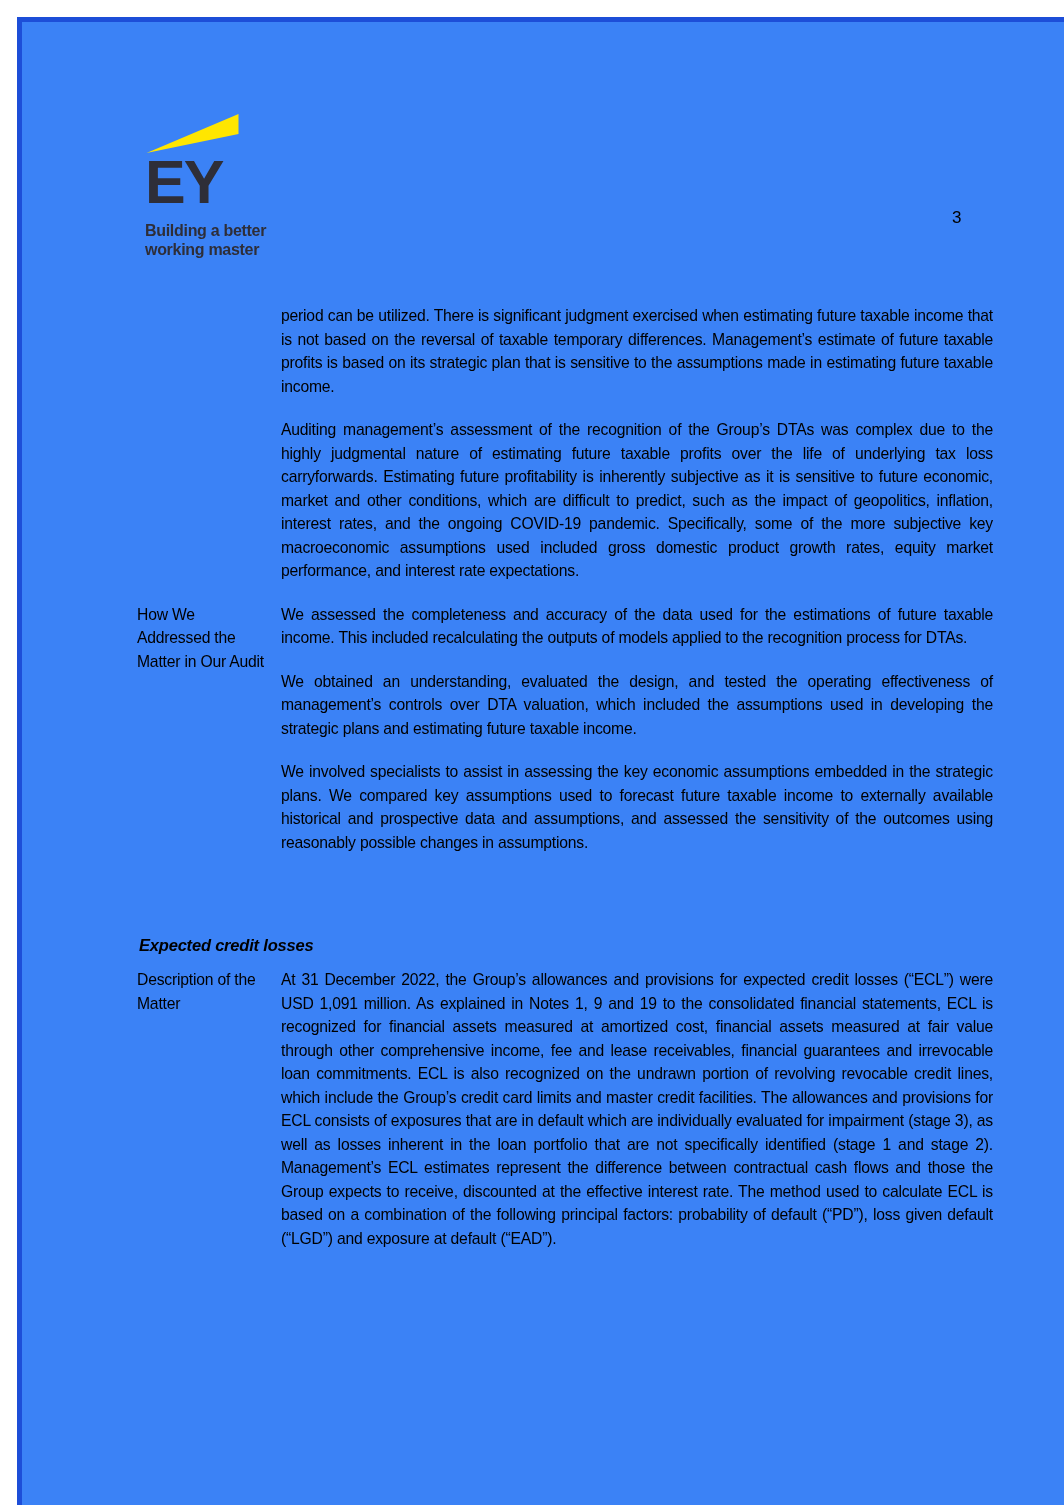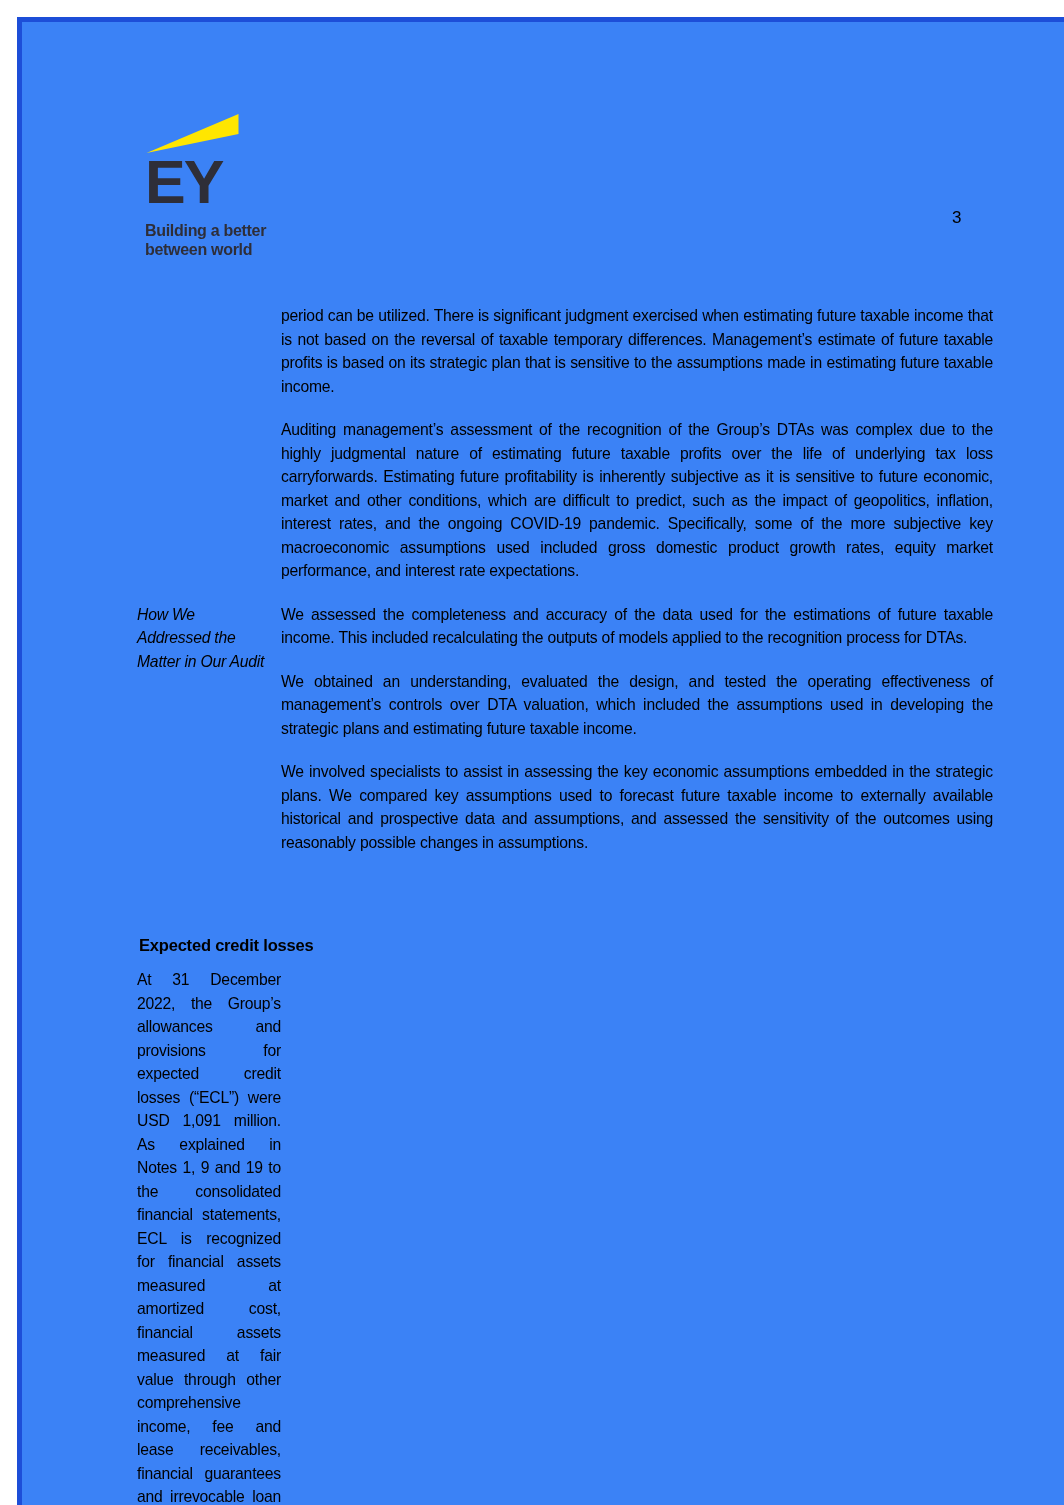--- a/index.html
+++ b/index.html
@@ -86,7 +86,7 @@
     <div class="ey-letters">EY</div>
     <div class="tagline">
       <div>Building a better</div>
-      <div>between world</div>
+      <div>working master</div>
     </div>
   </div>
 

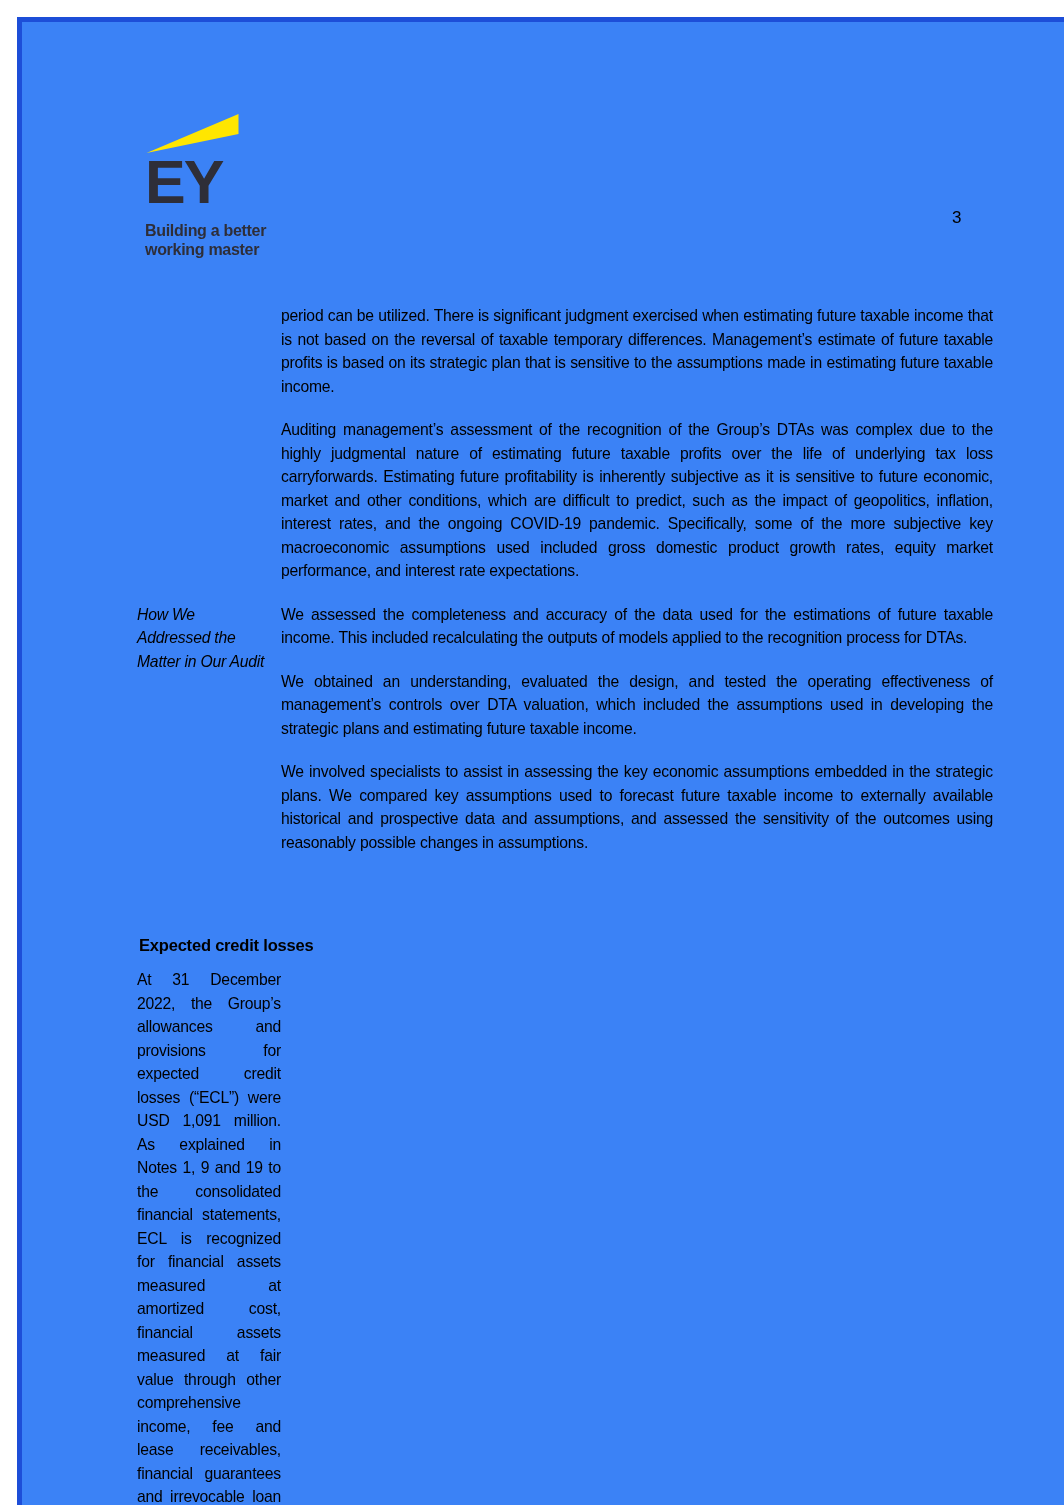--- a/index.html
+++ b/index.html
@@ -53,7 +53,6 @@
   }
   .row { display: grid; grid-template-columns: 144px 712px; }
   .label {
-    font-style: italic;
     font-size: 15.7px;
     line-height: 23.5px;
     letter-spacing: -0.2px;

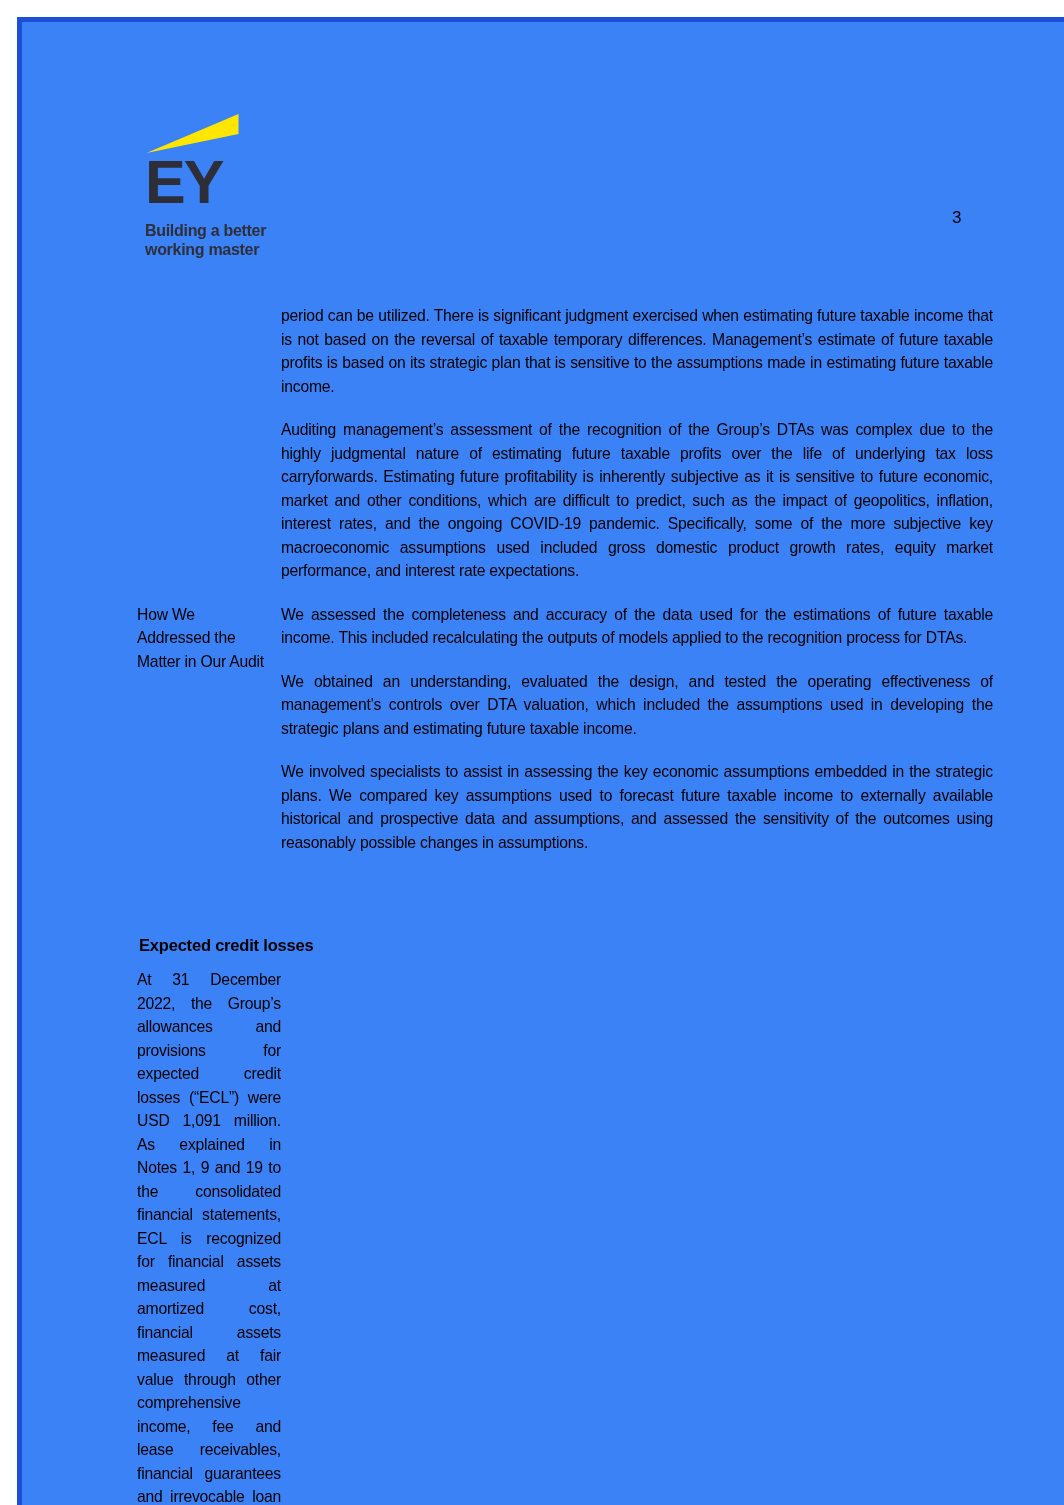--- a/index.html
+++ b/index.html
@@ -68,6 +68,7 @@
   .subheading {
     margin: 61px 0 13px 2px;
     font-size: 16.5px;
+    font-style: italic;
     font-weight: bold;
     line-height: 20px;
     letter-spacing: -0.2px;

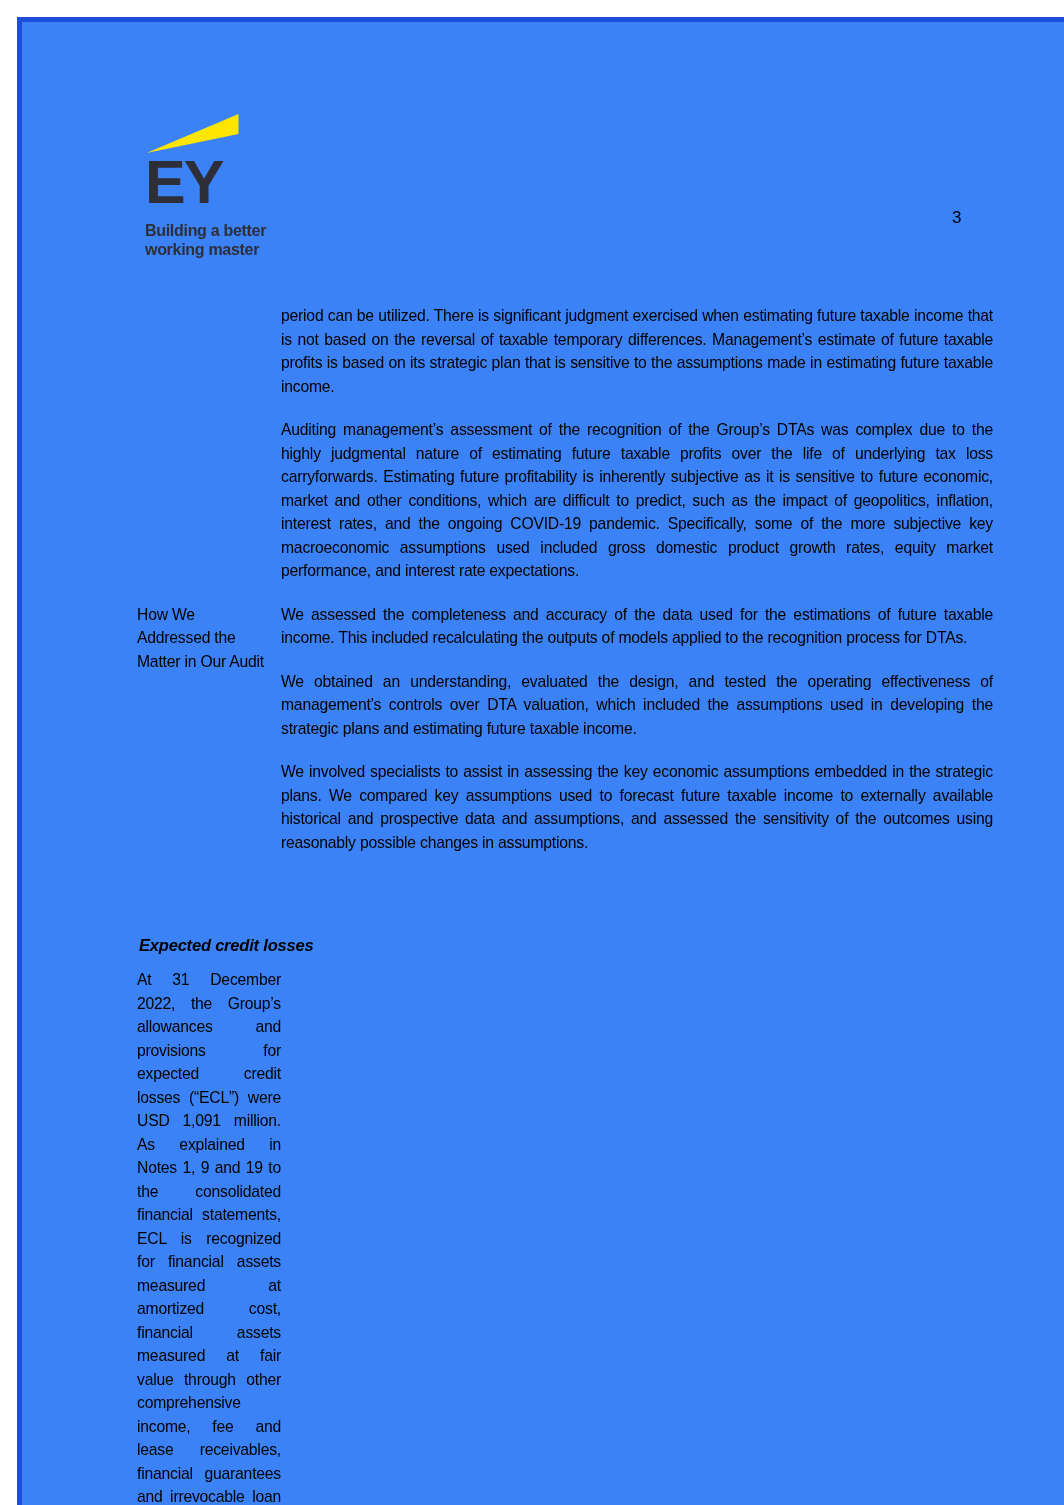--- a/index.html
+++ b/index.html
@@ -114,6 +114,7 @@
     <h2 class="subheading">Expected credit losses</h2>
 
     <section class="row">
+      <div class="label">Description of the Matter</div>
       <div class="text">
         <p>At 31 December 2022, the Group’s allowances and provisions for expected credit losses (“ECL”) were USD 1,091 million. As explained in Notes 1, 9 and 19 to the consolidated financial statements, ECL is recognized for financial assets measured at amortized cost, financial assets measured at fair value through other comprehensive income, fee and lease receivables, financial guarantees and irrevocable loan commitments. ECL is also recognized on the undrawn portion of revolving revocable credit lines, which include the Group’s credit card limits and master credit facilities. The allowances and provisions for ECL consists of exposures that are in default which are individually evaluated for impairment (stage 3), as well as losses inherent in the loan portfolio that are not specifically identified (stage 1 and stage 2). Management’s ECL estimates represent the difference between contractual cash flows and those the Group expects to receive, discounted at the effective interest rate. The method used to calculate ECL is based on a combination of the following principal factors: probability of default (“PD”), loss given default (“LGD”) and exposure at default (“EAD”).</p>
       </div>

